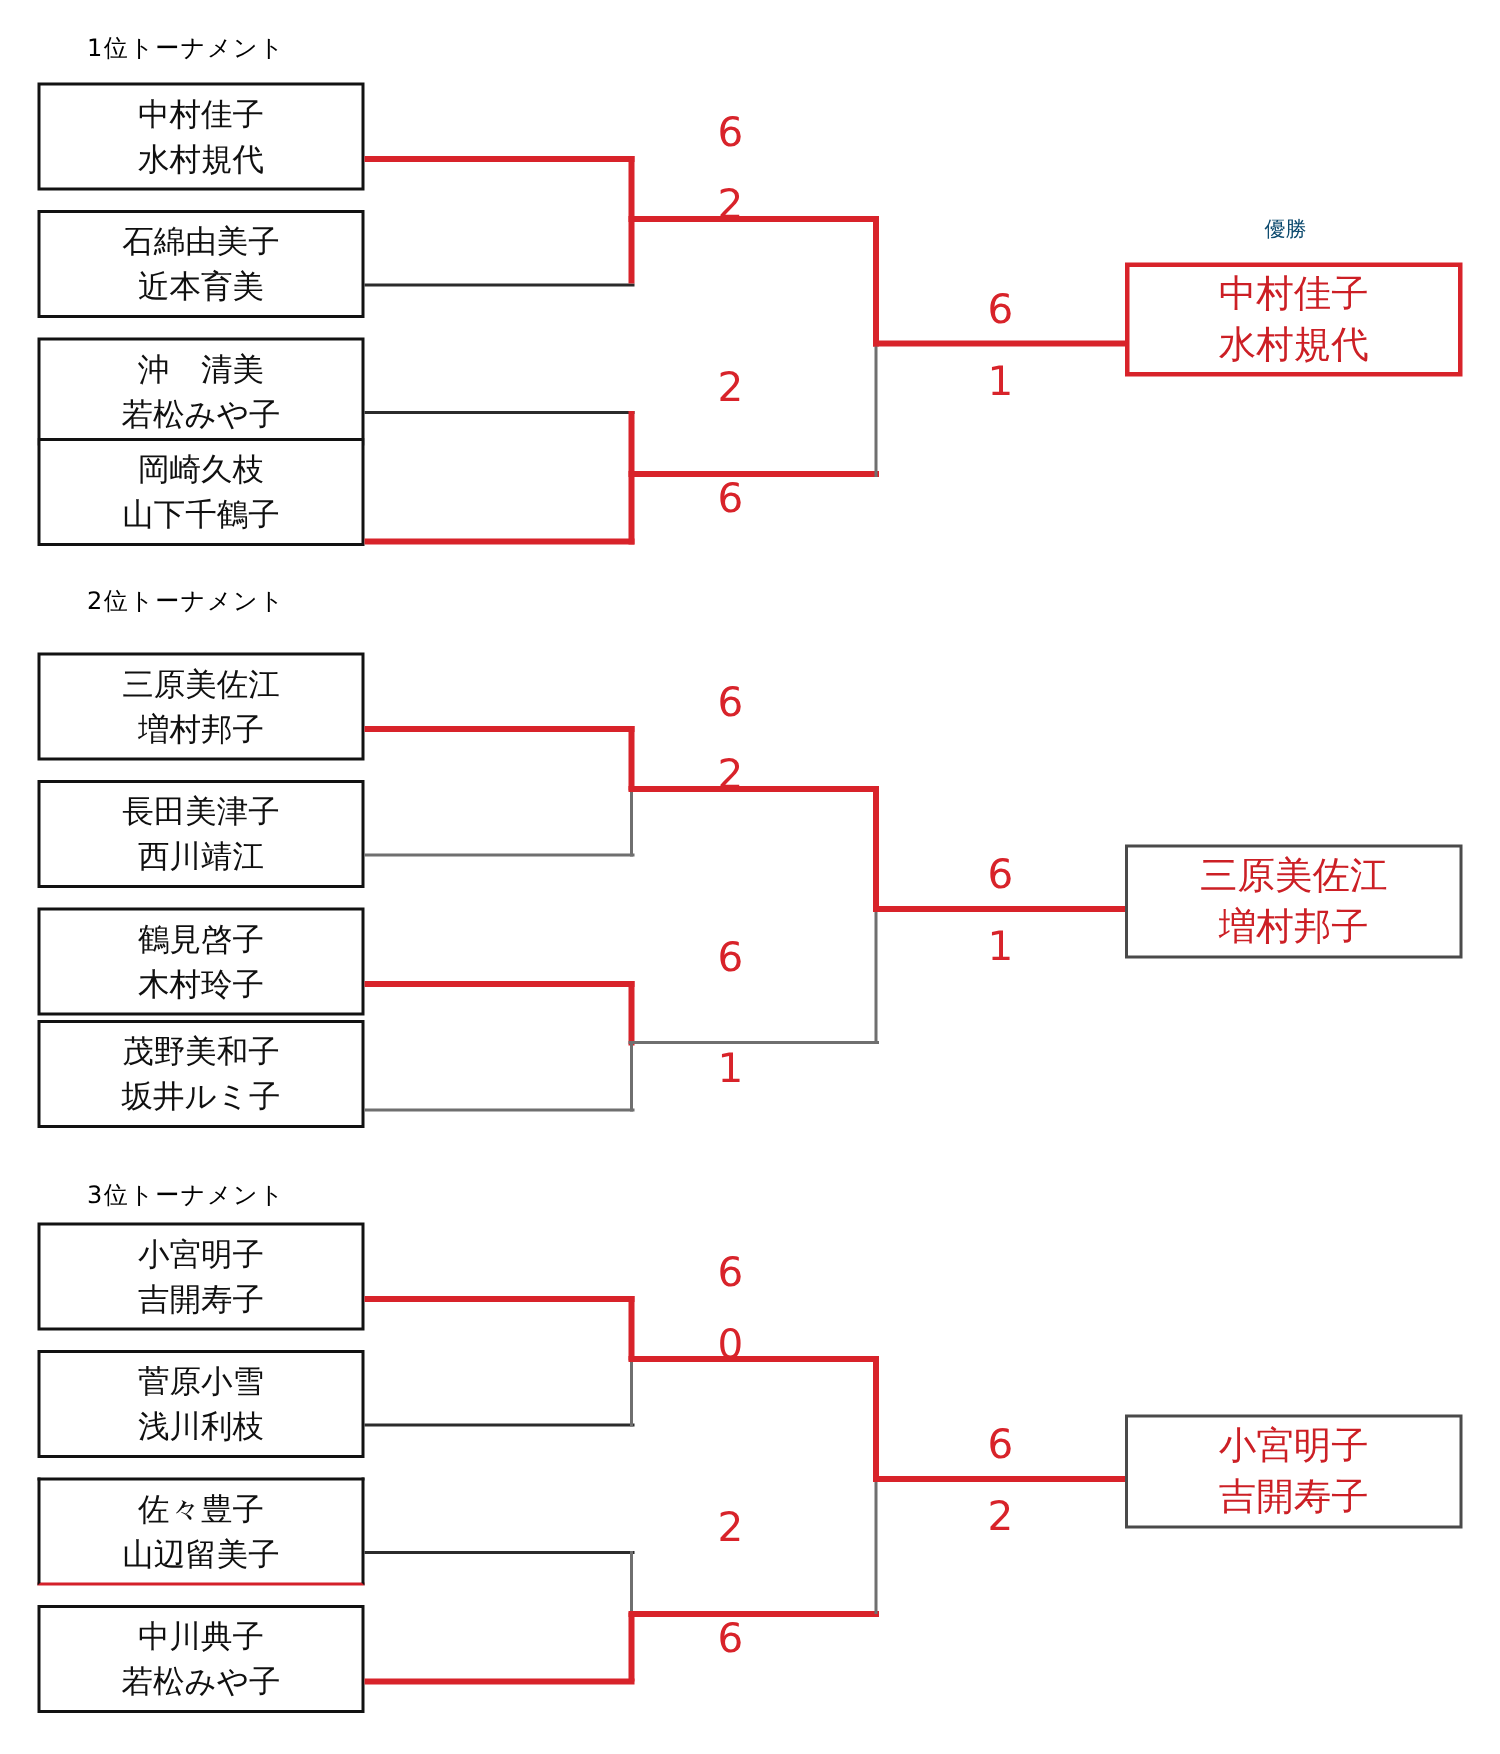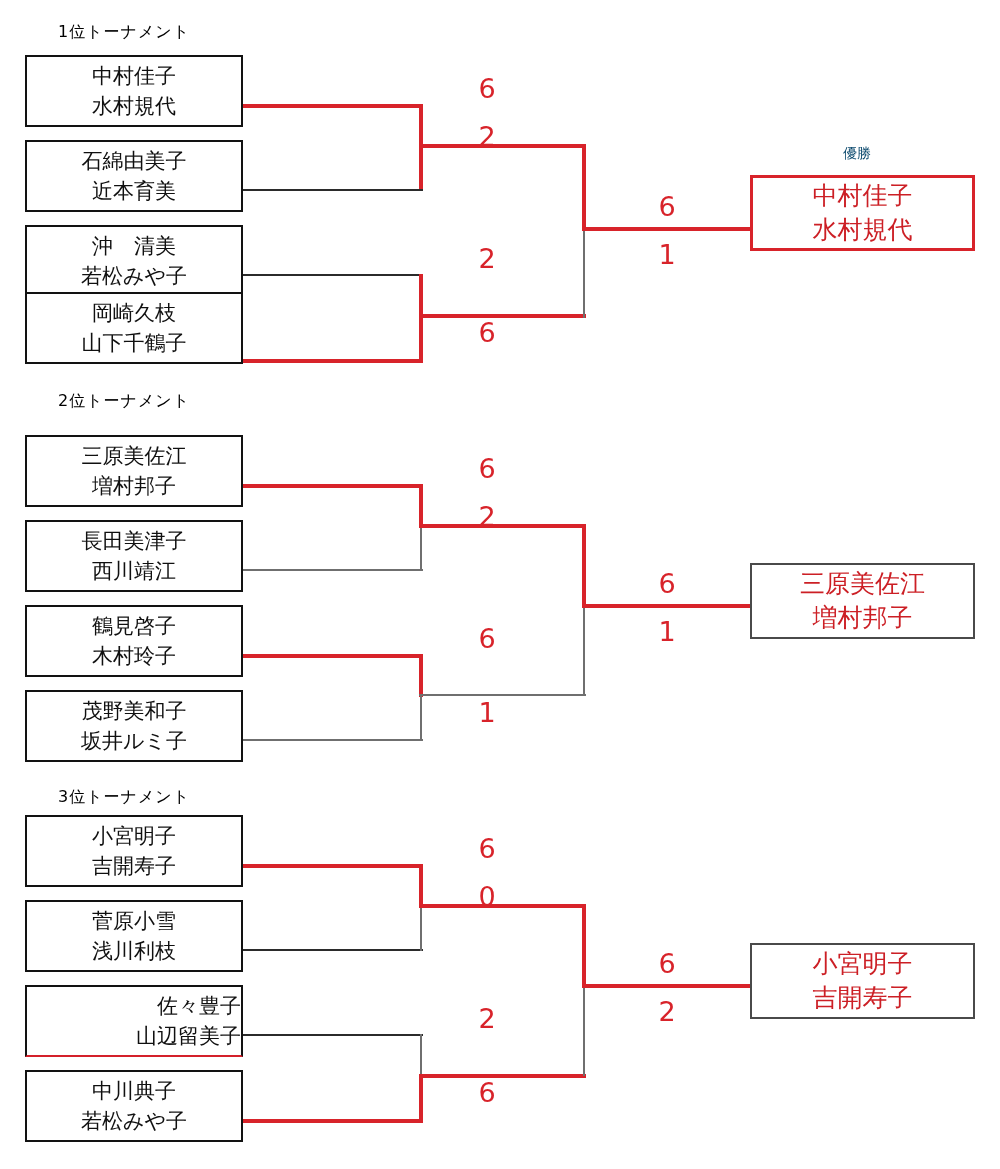--- a/index.html
+++ b/index.html
@@ -178,7 +178,7 @@
       <span class="nm">鶴見啓子</span>
       <span class="nm">木村玲子</span>
     </div>
-    <div class="team-box" style="top:305px;justify-content:center;">
+    <div class="team-box" style="top:295px;justify-content:center;">
       <span class="nm">茂野美和子</span>
       <span class="nm">坂井ルミ子</span>
     </div>

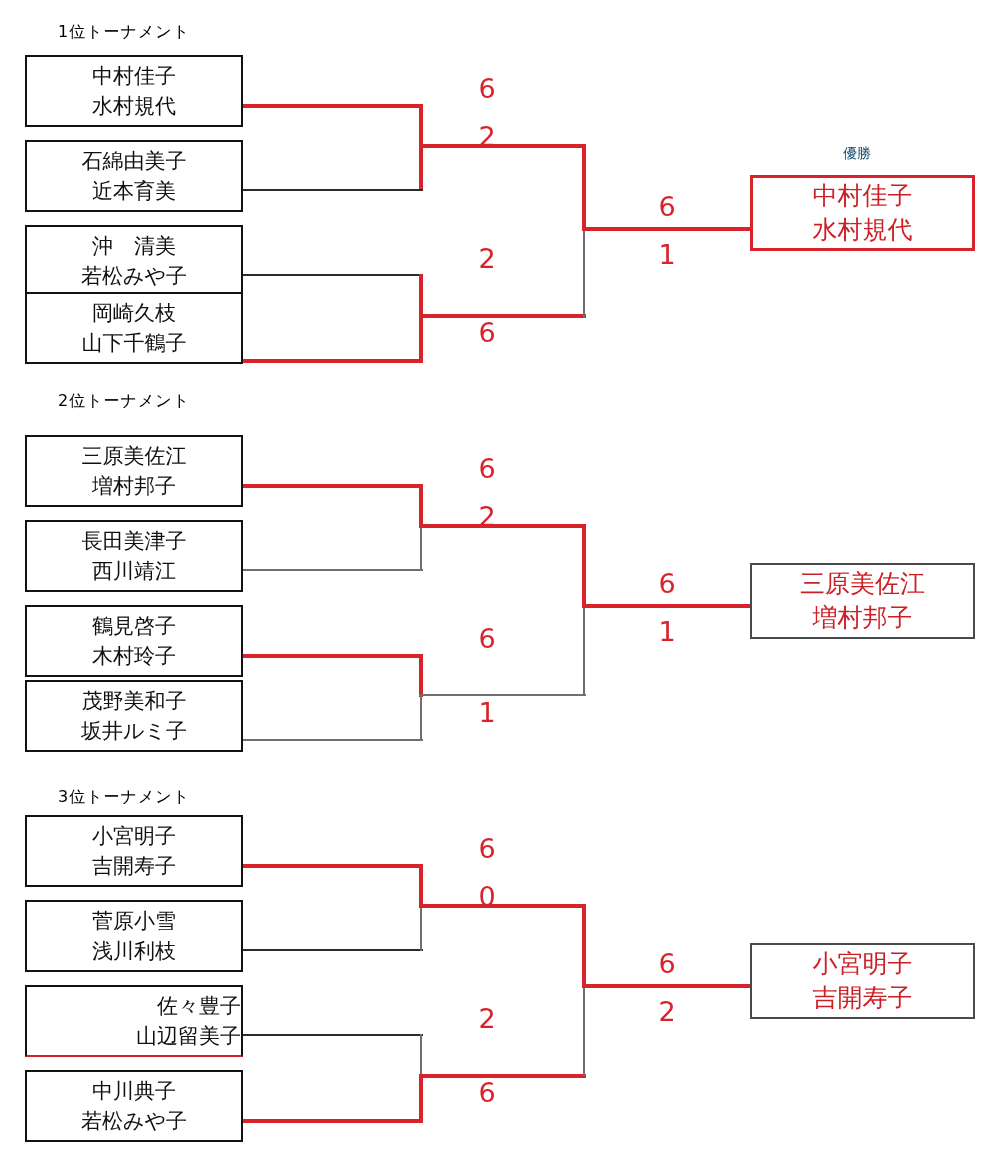--- a/index.html
+++ b/index.html
@@ -56,7 +56,7 @@
     white-space: nowrap;
   }
   .team-box .nm { display: block; }
-  .team-box.redline-bottom { border-bottom: 2.5px solid #d4202a; align-items: flex-end; }
+  .team-box.redline-bottom { border-bottom: 2.5px solid #d4202a; }
 
   
   .line {

